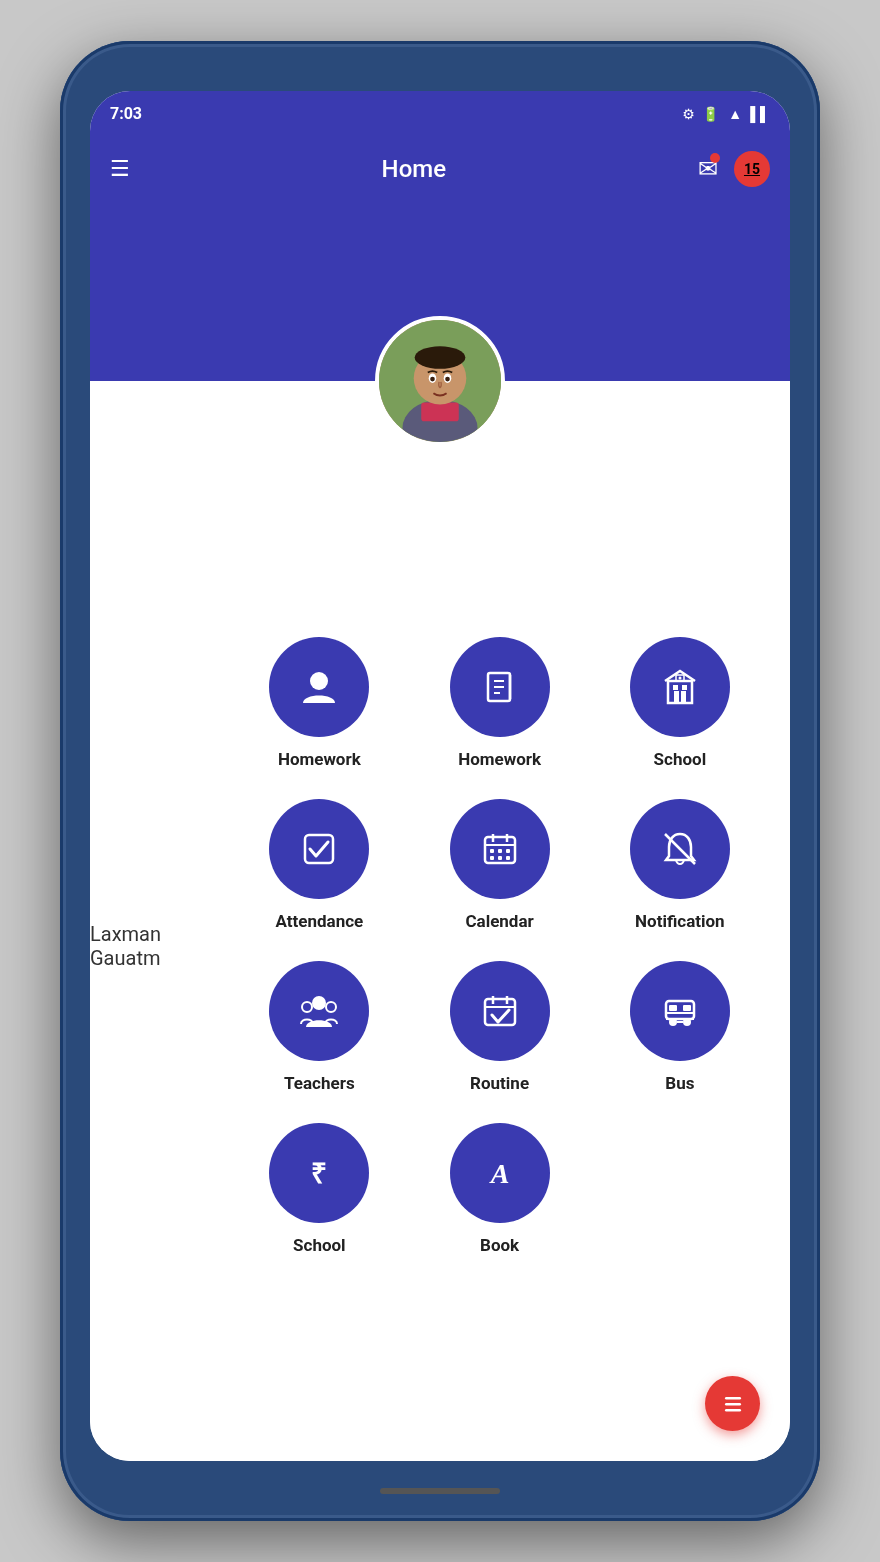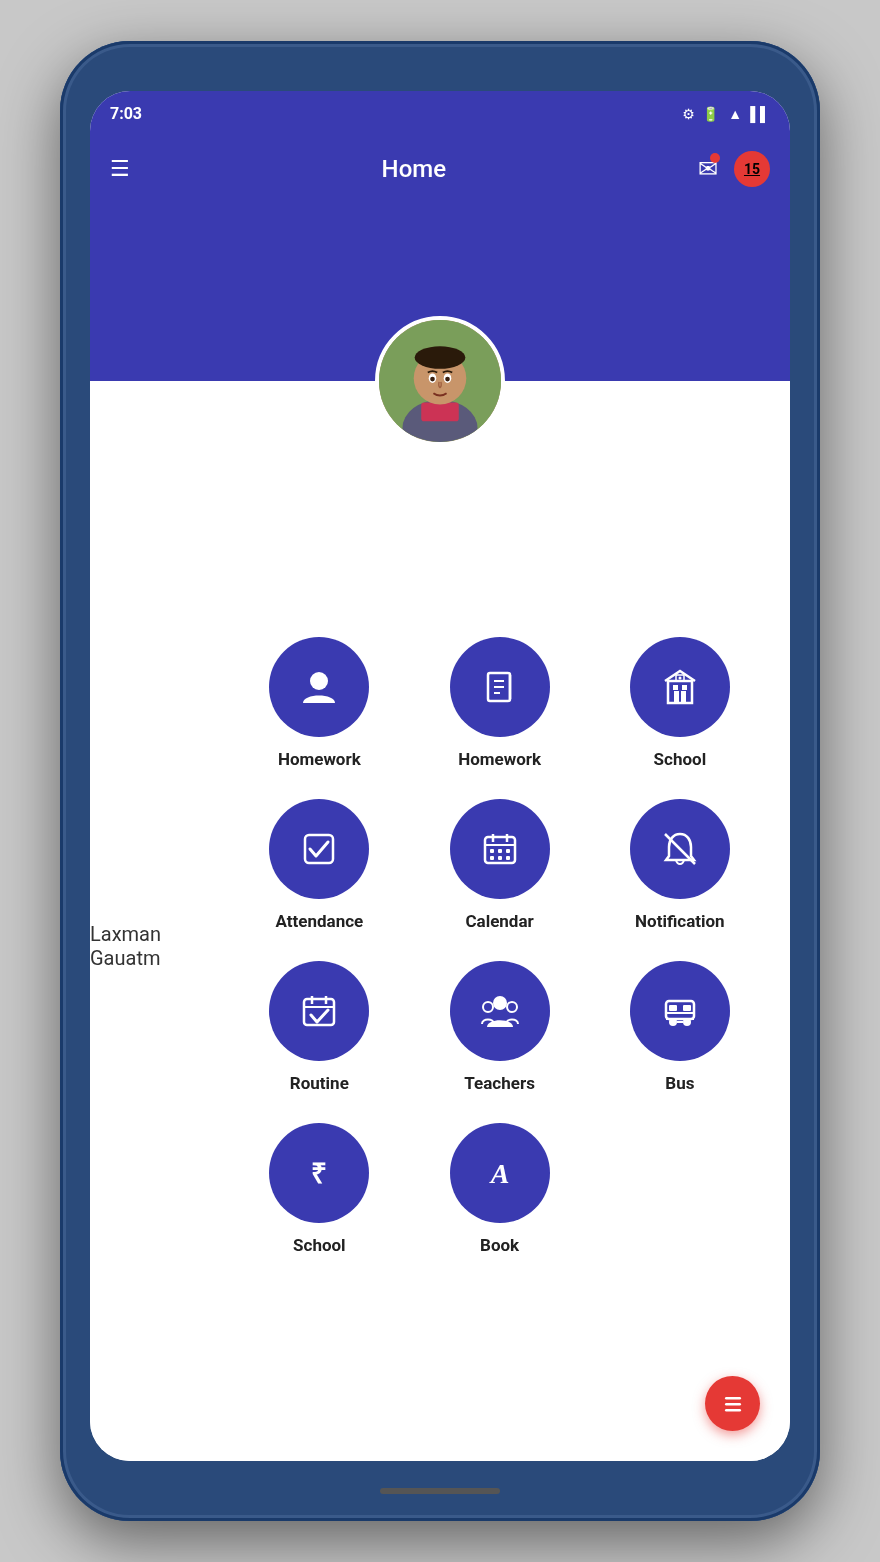--- a/index.html
+++ b/index.html
@@ -411,18 +411,6 @@
             <div class="grid-item">
               <div class="grid-circle">
                 <svg viewBox="0 0 40 40" fill="white" xmlns="http://www.w3.org/2000/svg" width="40" height="40">
-    <rect x="5" y="8" width="30" height="26" rx="3" fill="none" stroke="white" stroke-width="2.5"></rect>
-    <line x1="5" y1="16" x2="35" y2="16" stroke="white" stroke-width="2"></line>
-    <line x1="13" y1="5" x2="13" y2="13" stroke="white" stroke-width="2.5"></line>
-    <line x1="27" y1="5" x2="27" y2="13" stroke="white" stroke-width="2.5"></line>
-    <polyline points="12,24 18,31 29,19" fill="none" stroke="white" stroke-width="3" stroke-linecap="round" stroke-linejoin="round"></polyline>
-  </svg>
-              </div>
-              <span class="grid-label">Routine</span>
-            </div>
-            <div class="grid-item">
-              <div class="grid-circle">
-                <svg viewBox="0 0 40 40" fill="white" xmlns="http://www.w3.org/2000/svg" width="40" height="40">
     <circle cx="20" cy="12" r="7" fill="white"></circle>
     <path d="M7 36 C7 27 33 27 33 36" fill="white"></path>
     <circle cx="8" cy="16" r="5" fill="none" stroke="white" stroke-width="2"></circle>
@@ -432,6 +420,18 @@
   </svg>
               </div>
               <span class="grid-label">Teachers</span>
+            </div>
+            <div class="grid-item">
+              <div class="grid-circle">
+                <svg viewBox="0 0 40 40" fill="white" xmlns="http://www.w3.org/2000/svg" width="40" height="40">
+    <rect x="5" y="8" width="30" height="26" rx="3" fill="none" stroke="white" stroke-width="2.5"></rect>
+    <line x1="5" y1="16" x2="35" y2="16" stroke="white" stroke-width="2"></line>
+    <line x1="13" y1="5" x2="13" y2="13" stroke="white" stroke-width="2.5"></line>
+    <line x1="27" y1="5" x2="27" y2="13" stroke="white" stroke-width="2.5"></line>
+    <polyline points="12,24 18,31 29,19" fill="none" stroke="white" stroke-width="3" stroke-linecap="round" stroke-linejoin="round"></polyline>
+  </svg>
+              </div>
+              <span class="grid-label">Routine</span>
             </div>
             <div class="grid-item">
               <div class="grid-circle">

